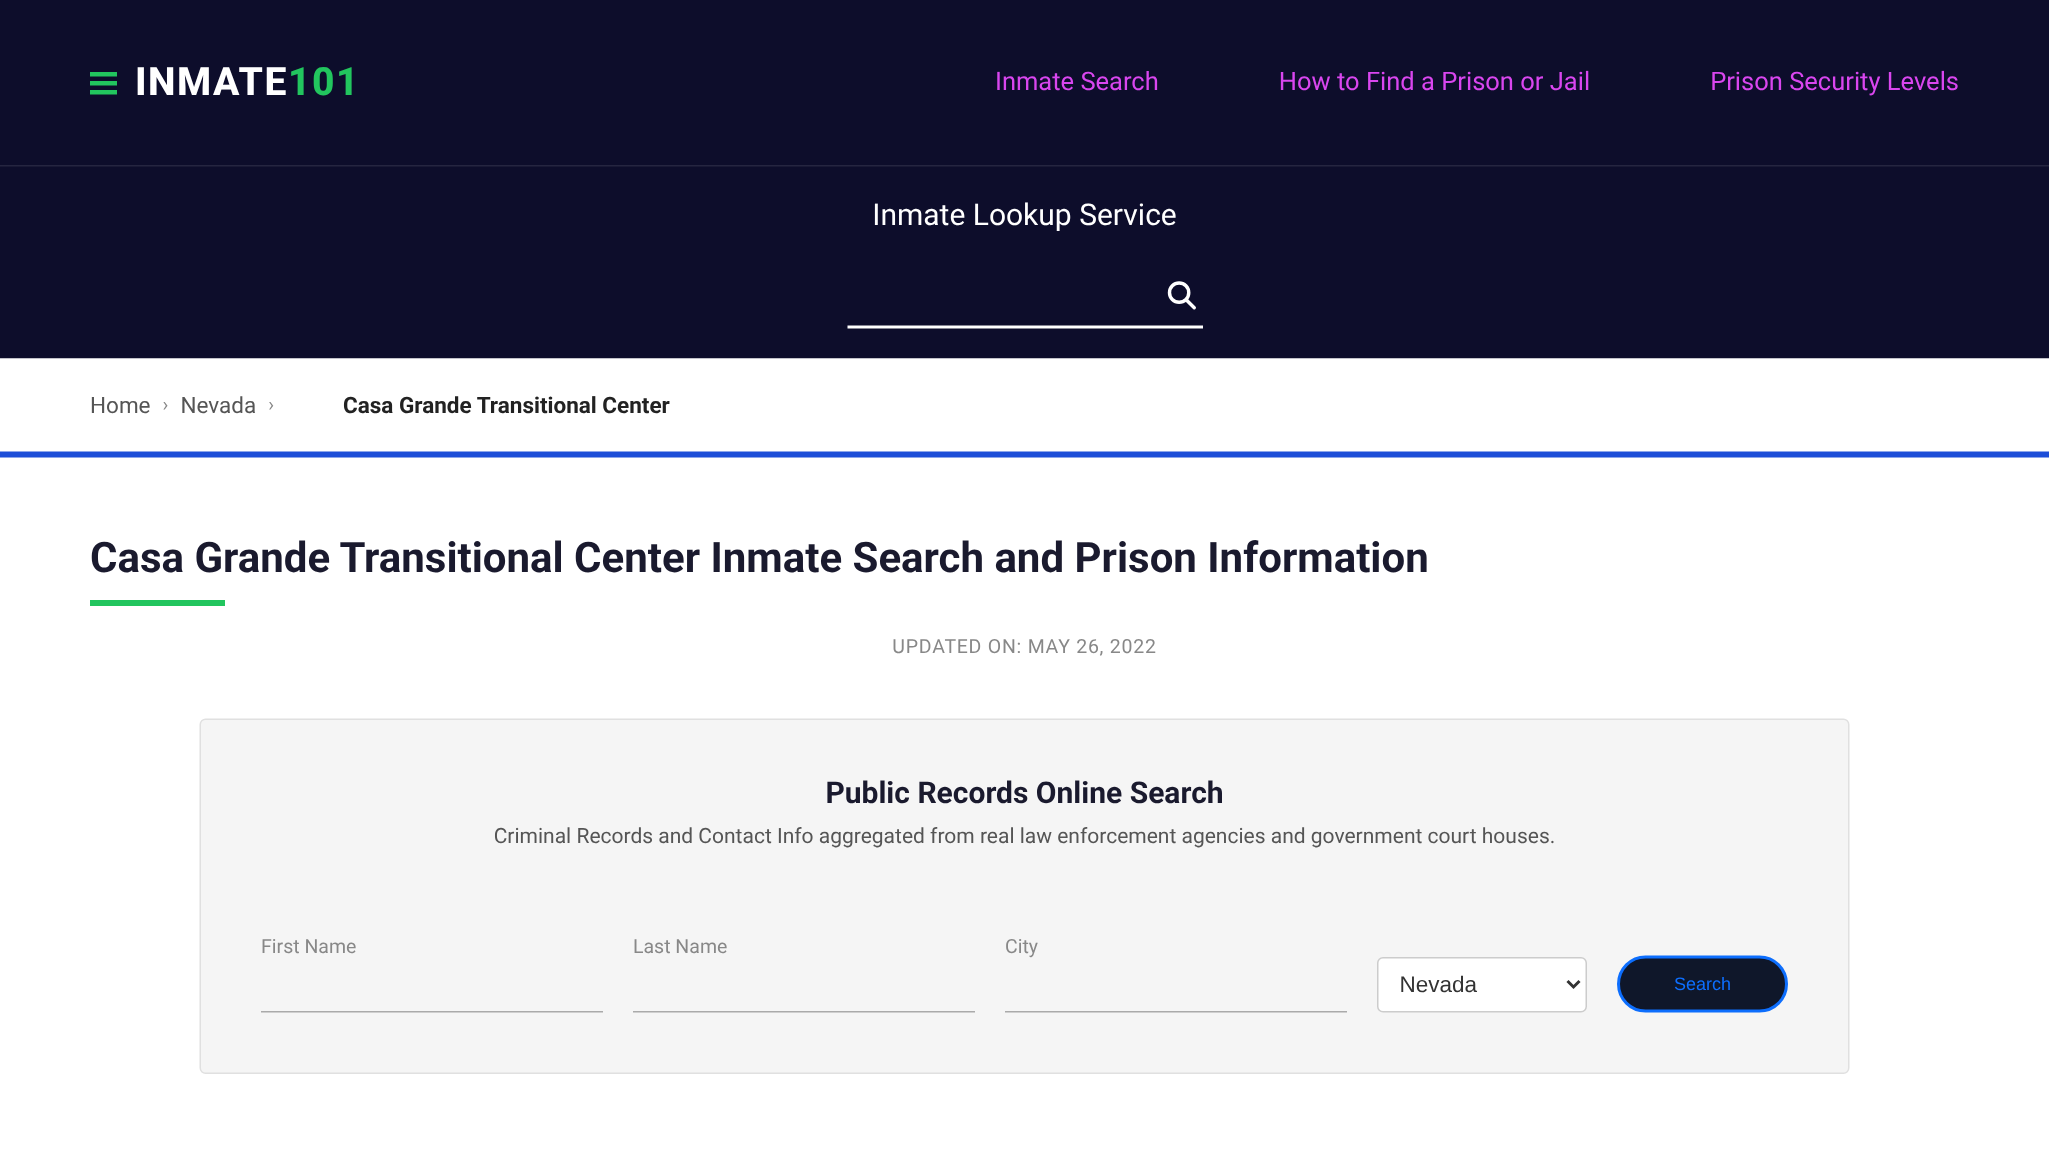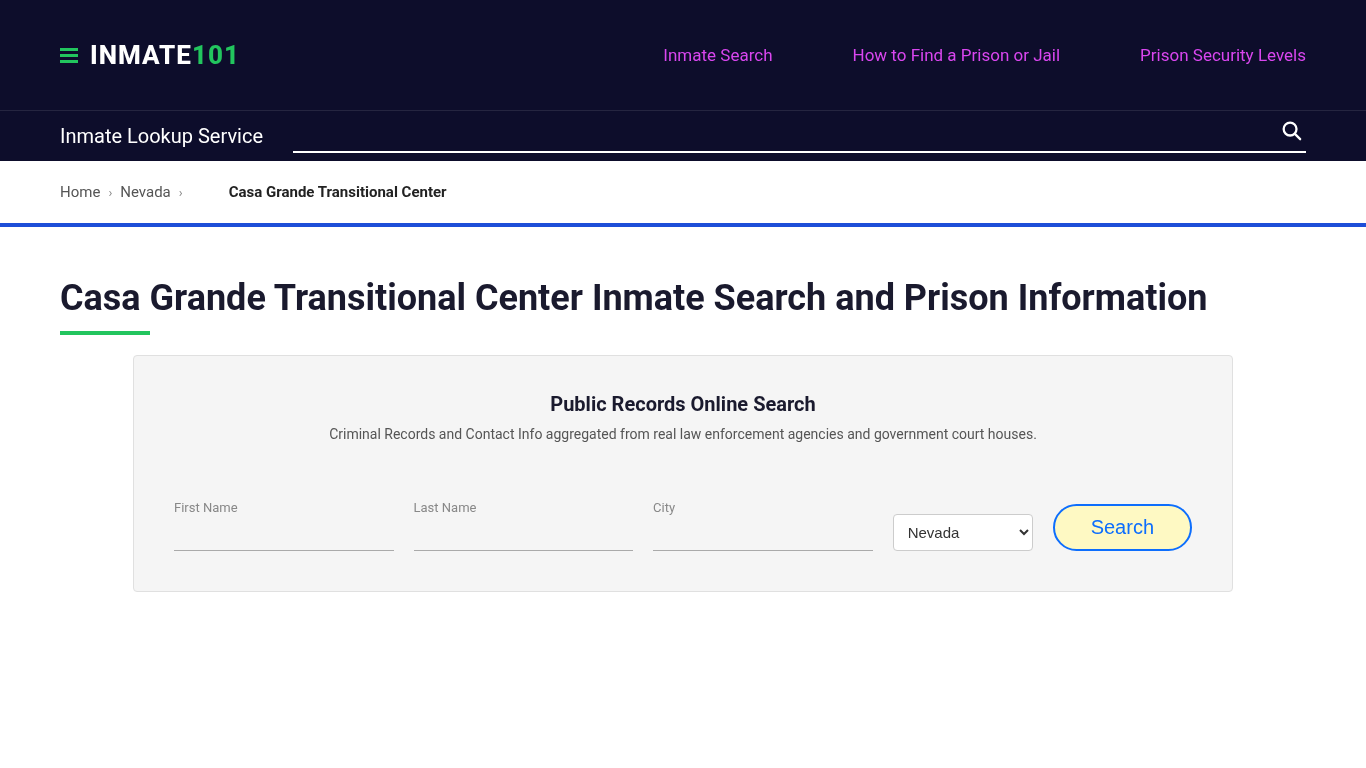--- a/index.html
+++ b/index.html
@@ -57,10 +57,11 @@
     .search-bar {
       background: #0d0d2b;
       border-top: 1px solid rgba(255,255,255,0.1);
-      padding: 8px 60px;
+      padding: 20px 60px;
       display: flex;
       align-items: center;
       gap: 30px;
+      flex-direction: column;
     }
     .search-bar-label {
       color: #fff;

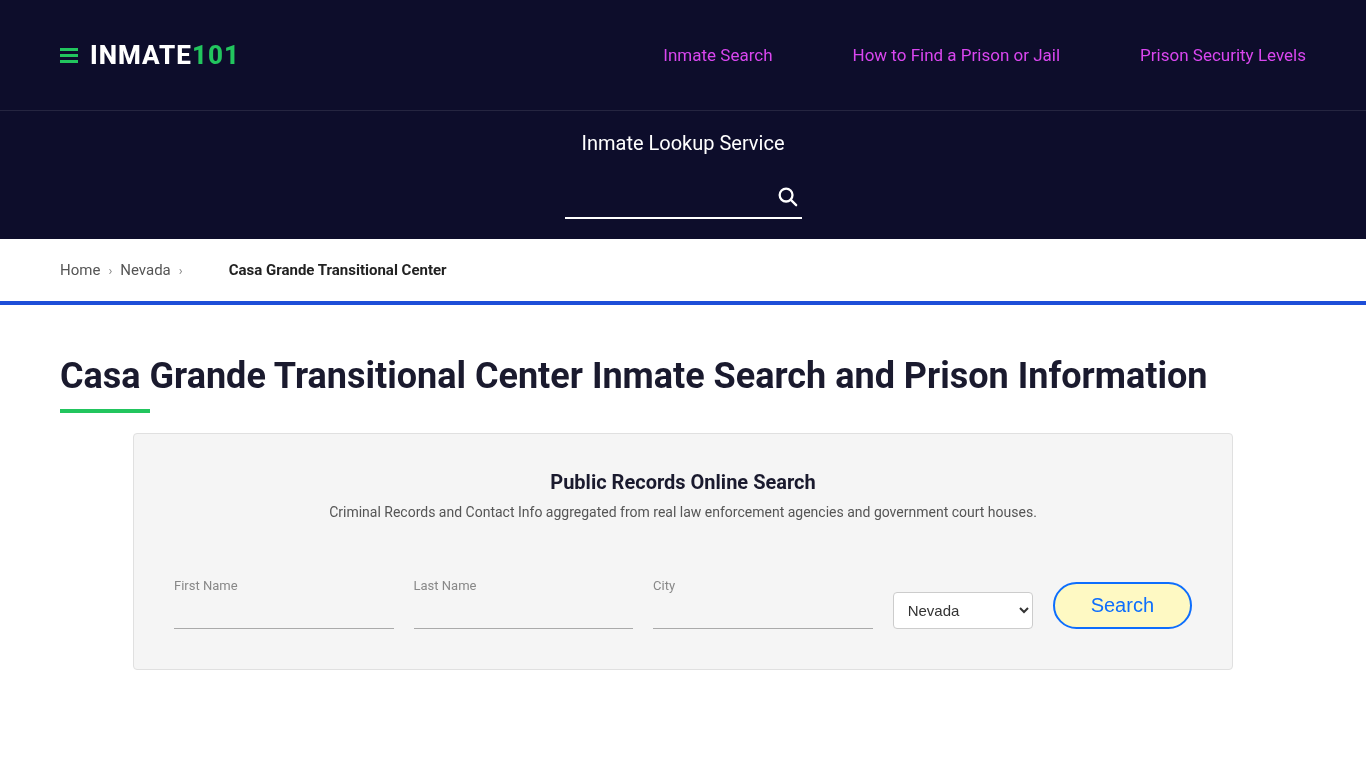--- a/index.html
+++ b/index.html
@@ -116,7 +116,7 @@
       max-width: 1366px;
     }
     .page-title {
-      font-size: 36px;
+      font-size: 28px;
       font-weight: 700;
       color: #1a1a2e;
       margin-bottom: 12px;

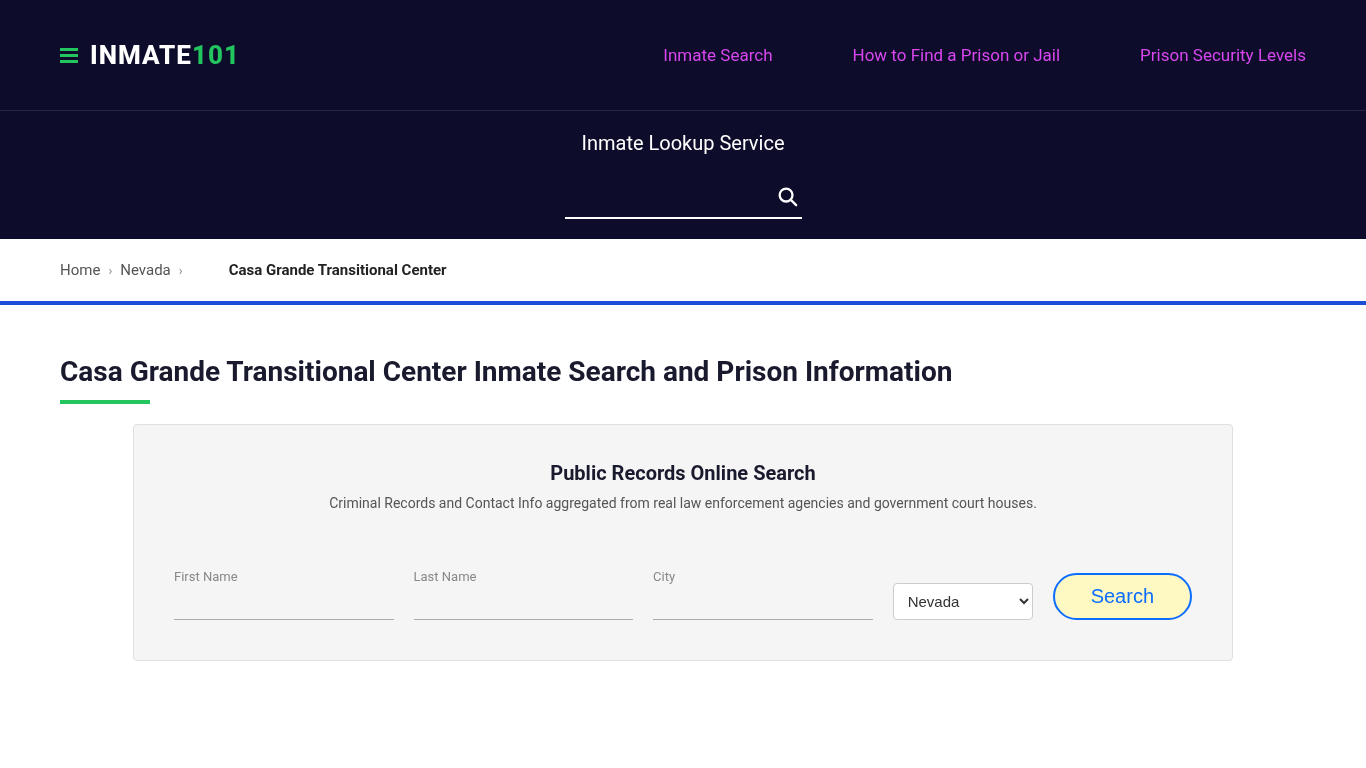--- a/index.html
+++ b/index.html
@@ -268,6 +268,7 @@
 <div class="main-content">
   <h1 class="page-title">Casa Grande Transitional Center Inmate Search and Prison Information</h1>
   <div class="title-underline"></div>
+  <p class="updated-text">UPDATED ON: MAY 26, 2022</p>
 
   <div class="search-card">
     <h2 class="search-card-title">Public Records Online Search</h2>

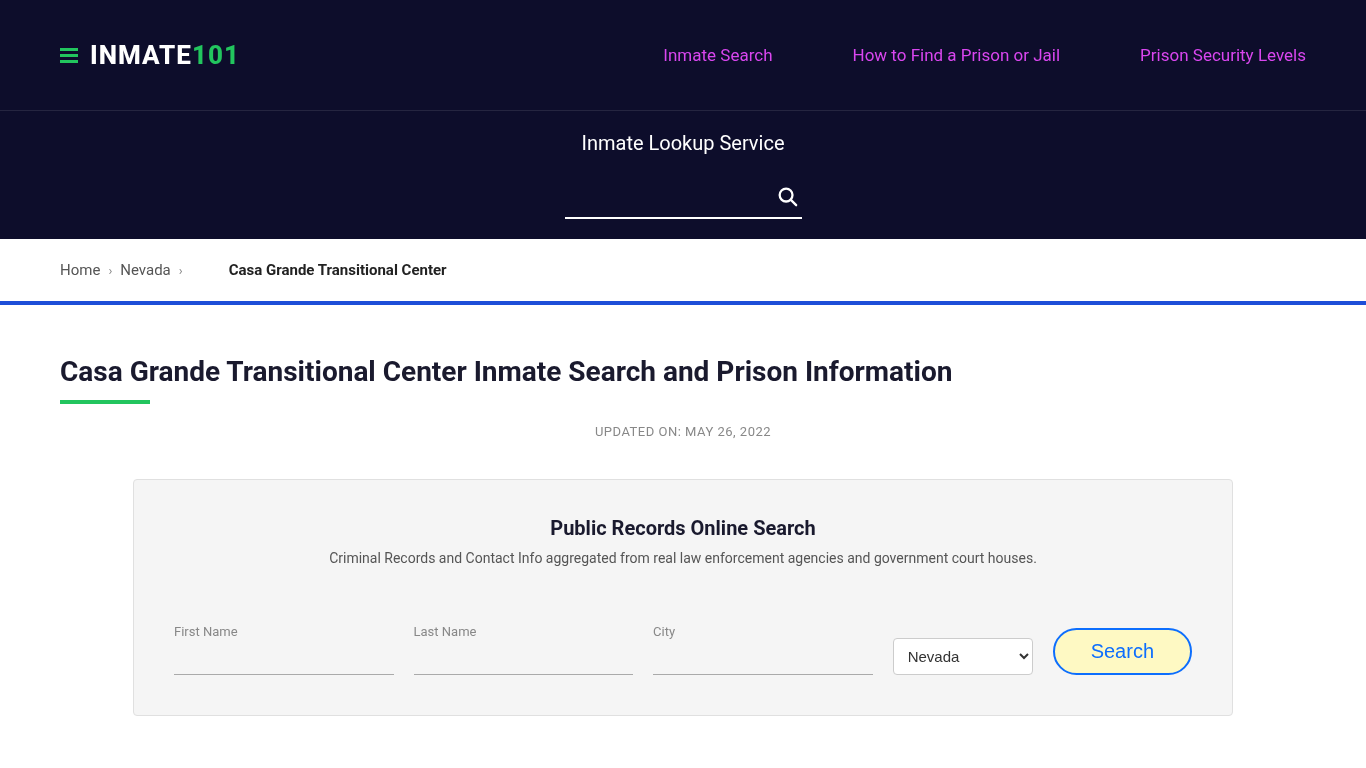--- a/index.html
+++ b/index.html
@@ -204,11 +204,11 @@
     }
 
     .search-btn {
-      background: #fef9c3;
+      background: #0f172a;
       border: 2px solid #0d6efd;
       color: #0d6efd;
       padding: 10px 36px;
-      font-size: 20px;
+      font-size: 12px;
       font-weight: 500;
       border-radius: 25px;
       cursor: pointer;

